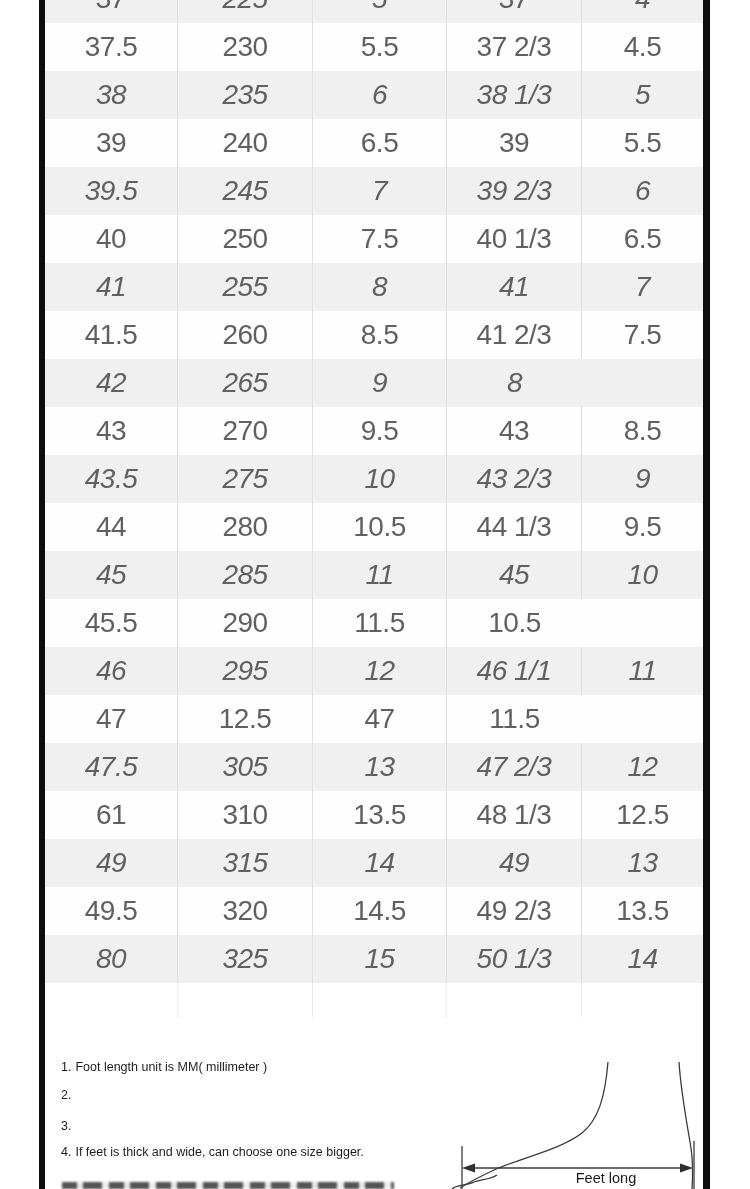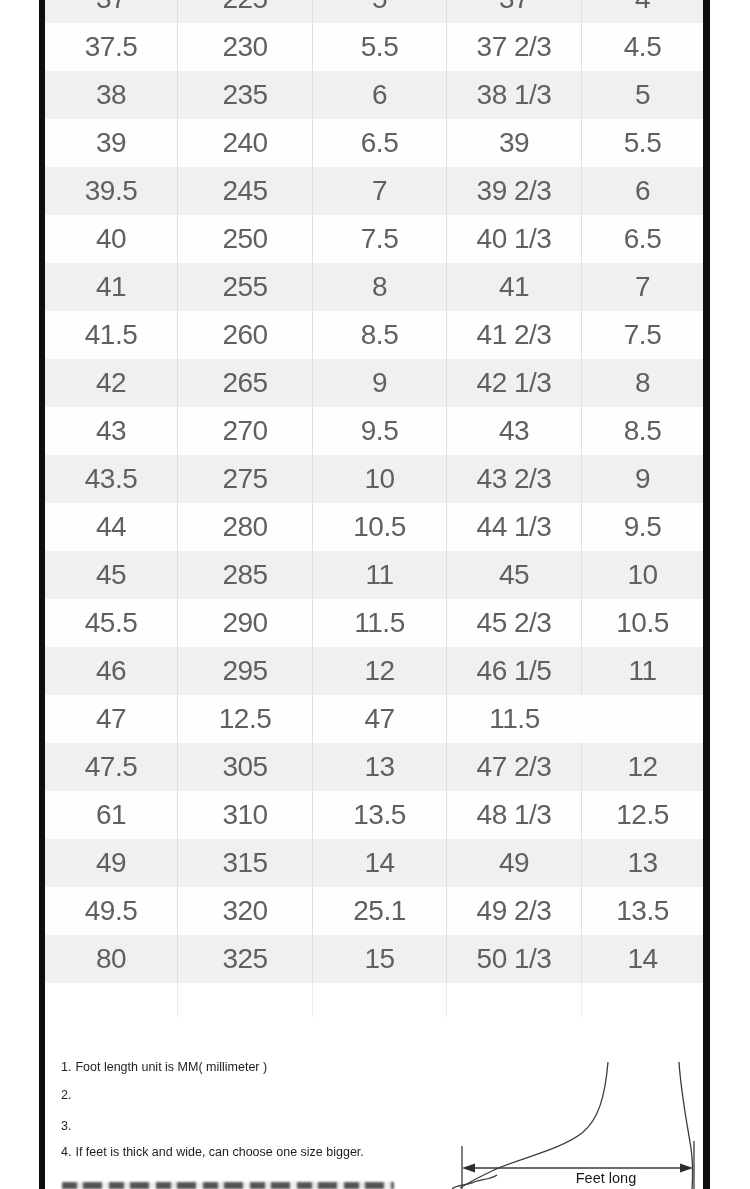--- a/index.html
+++ b/index.html
@@ -13,7 +13,7 @@
 
   .table-area { position:absolute; left:45px; top:0; width:658px; overflow:hidden; }
   .row { display:grid; grid-template-columns:133px 135px 134px 135px 121px; height:48px; background:#fefefe; }
-  .row.alt { background:#f0f0f1; }
+  .row.alt { background:#f0f0f1;font-style:italic; }
   .row:first-child { margin-top:-25px; }
   .cell { border-right:1px solid #dfdfdf; text-align:center; line-height:48px;
           font-size:28px; color:#606062; letter-spacing:-0.5px; }

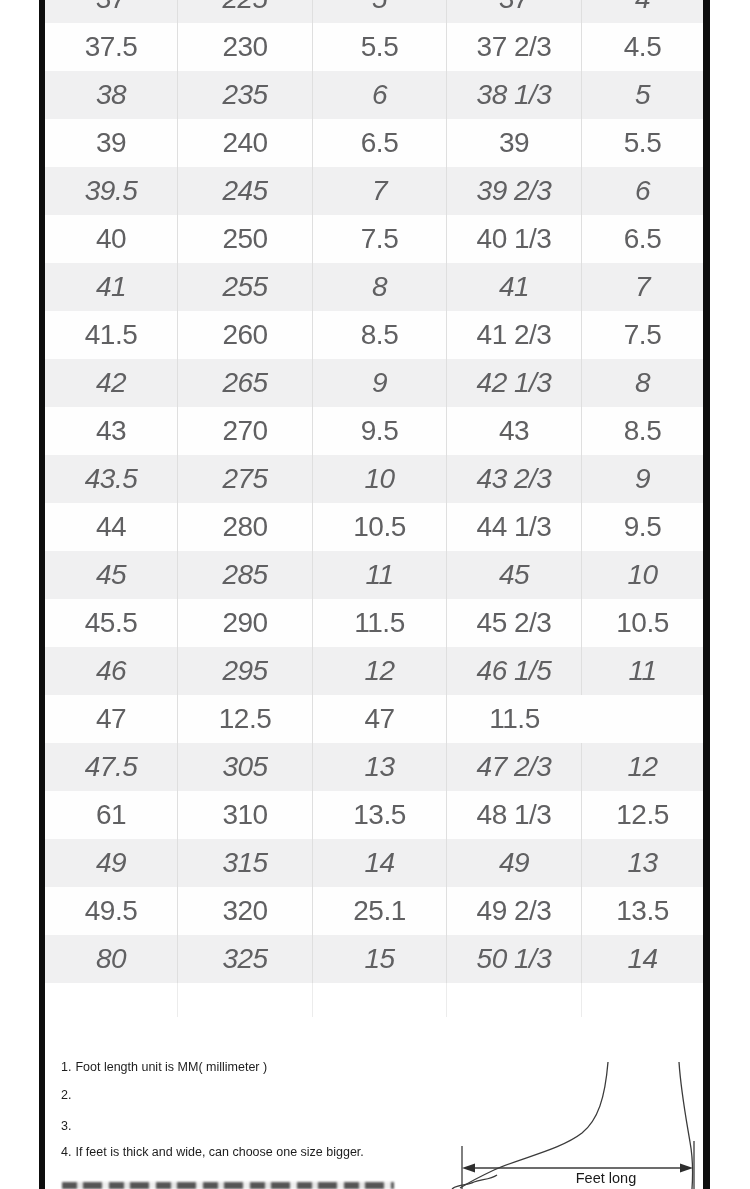--- a/index.html
+++ b/index.html
@@ -108,7 +108,6 @@
         <div class="cell">42</div>
         <div class="cell">265</div>
         <div class="cell">9</div>
-        <div class="cell">42 1/3</div>
         <div class="cell">8</div>
       </div>
       <div class="row">

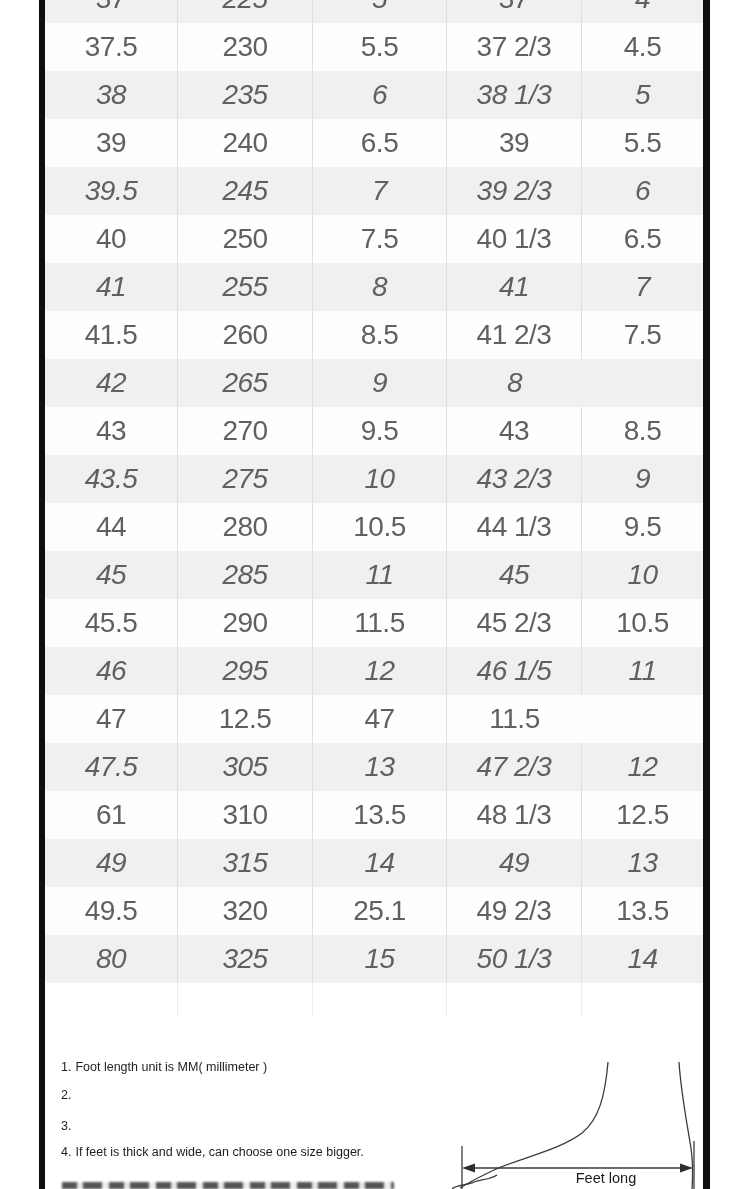--- a/index.html
+++ b/index.html
@@ -142,7 +142,6 @@
         <div class="cell">45.5</div>
         <div class="cell">290</div>
         <div class="cell">11.5</div>
-        <div class="cell">45 2/3</div>
         <div class="cell">10.5</div>
       </div>
       <div class="row alt">

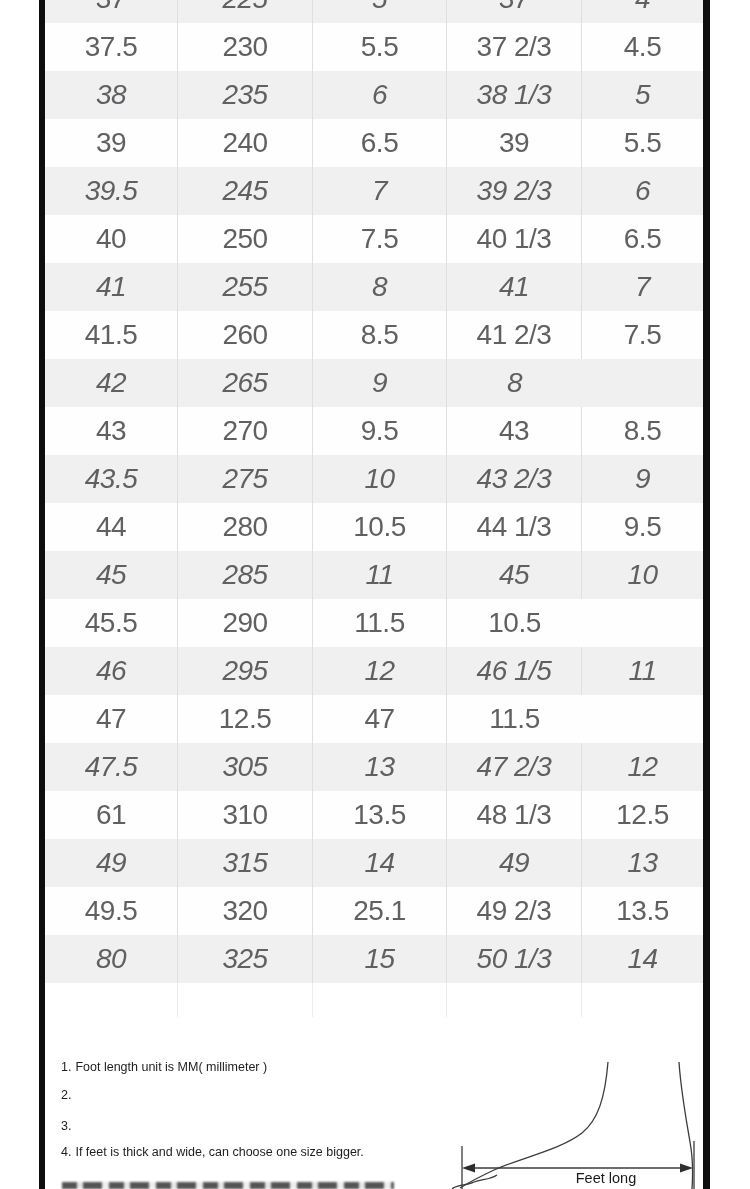--- a/index.html
+++ b/index.html
@@ -148,7 +148,7 @@
         <div class="cell">46</div>
         <div class="cell">295</div>
         <div class="cell">12</div>
-        <div class="cell">46 1/5</div>
+        <div class="cell">46 1/1</div>
         <div class="cell">11</div>
       </div>
       <div class="row">

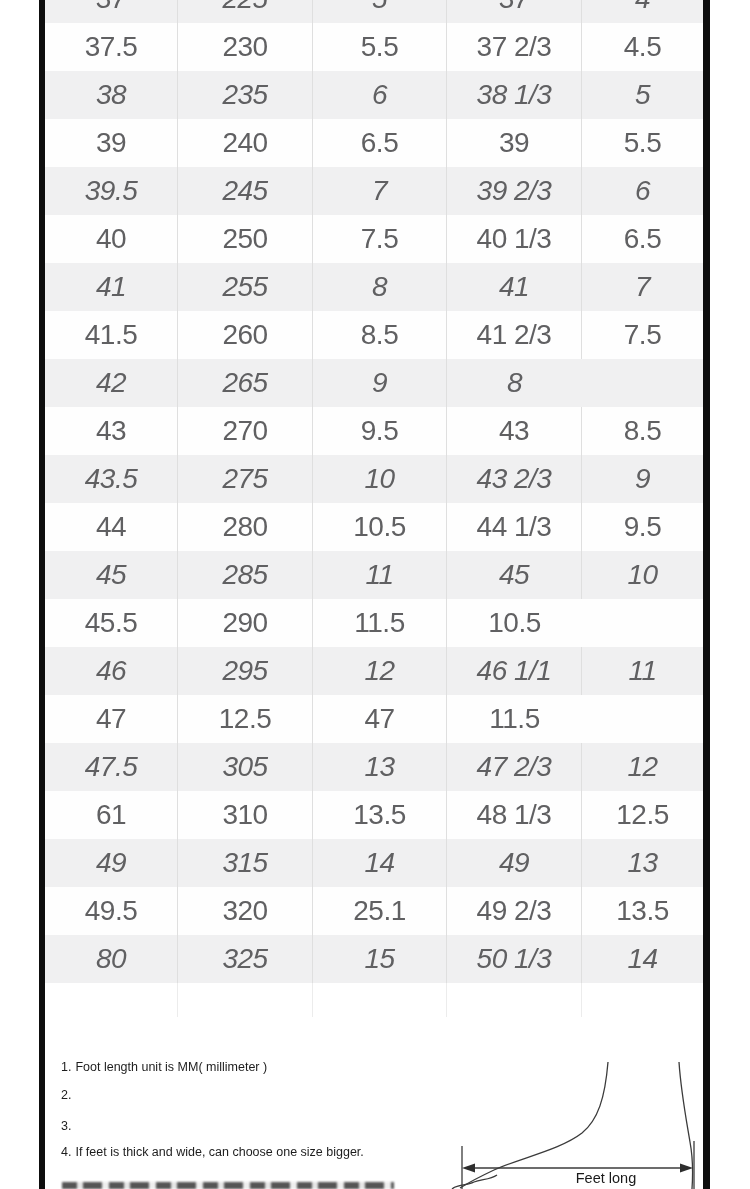--- a/index.html
+++ b/index.html
@@ -181,7 +181,7 @@
       <div class="row">
         <div class="cell">49.5</div>
         <div class="cell">320</div>
-        <div class="cell">25.1</div>
+        <div class="cell">14.5</div>
         <div class="cell">49 2/3</div>
         <div class="cell">13.5</div>
       </div>

